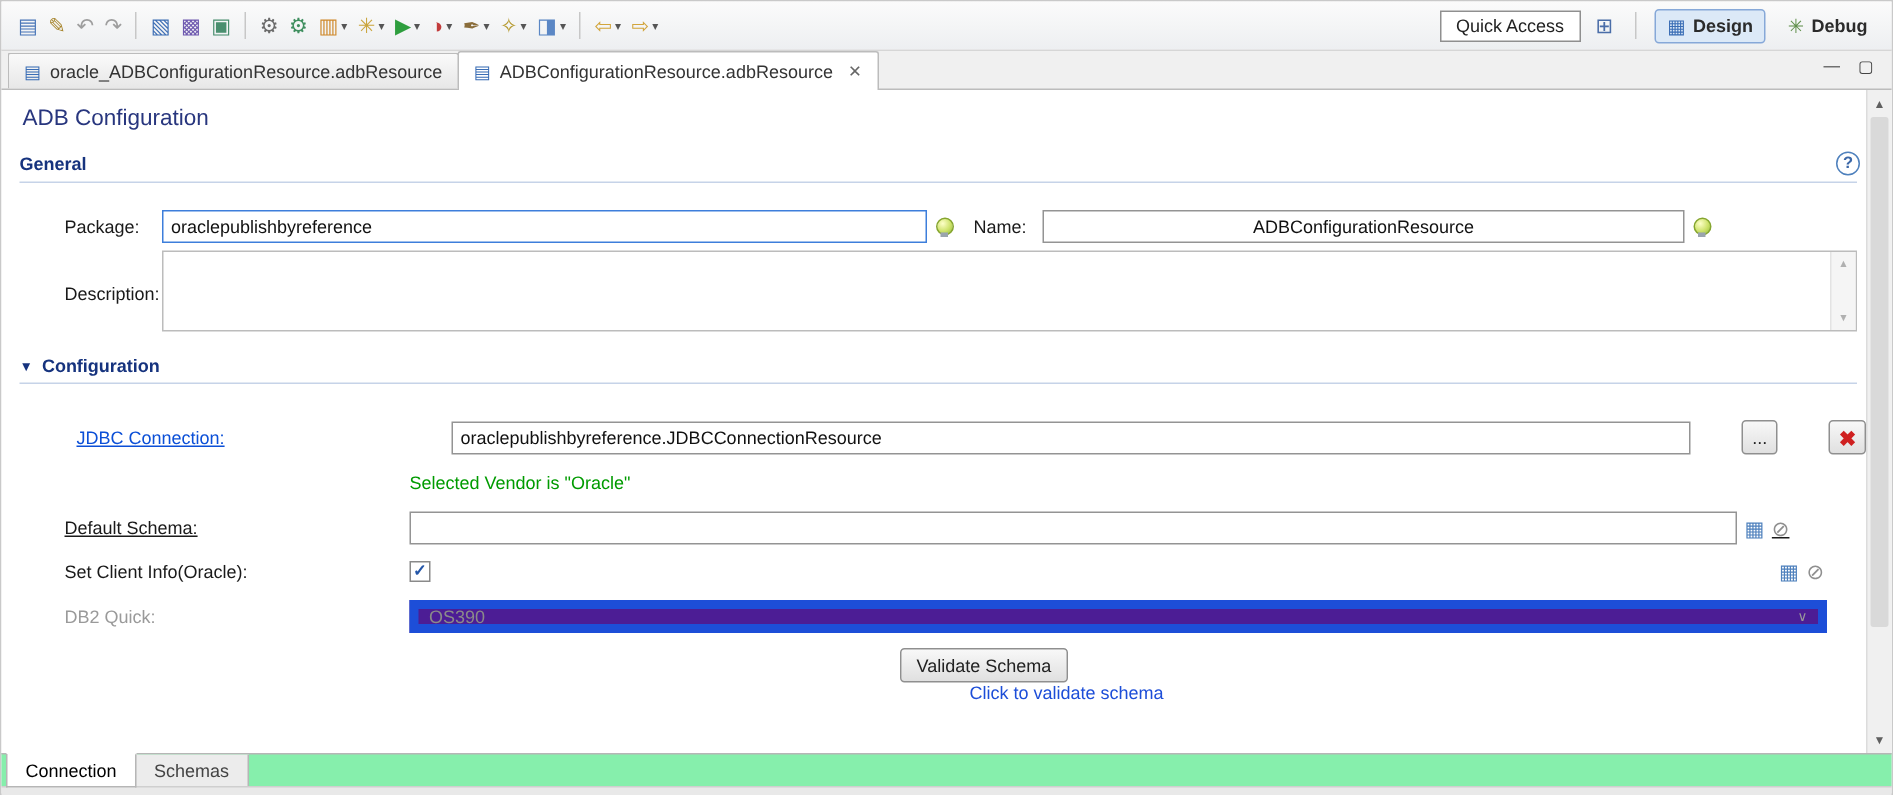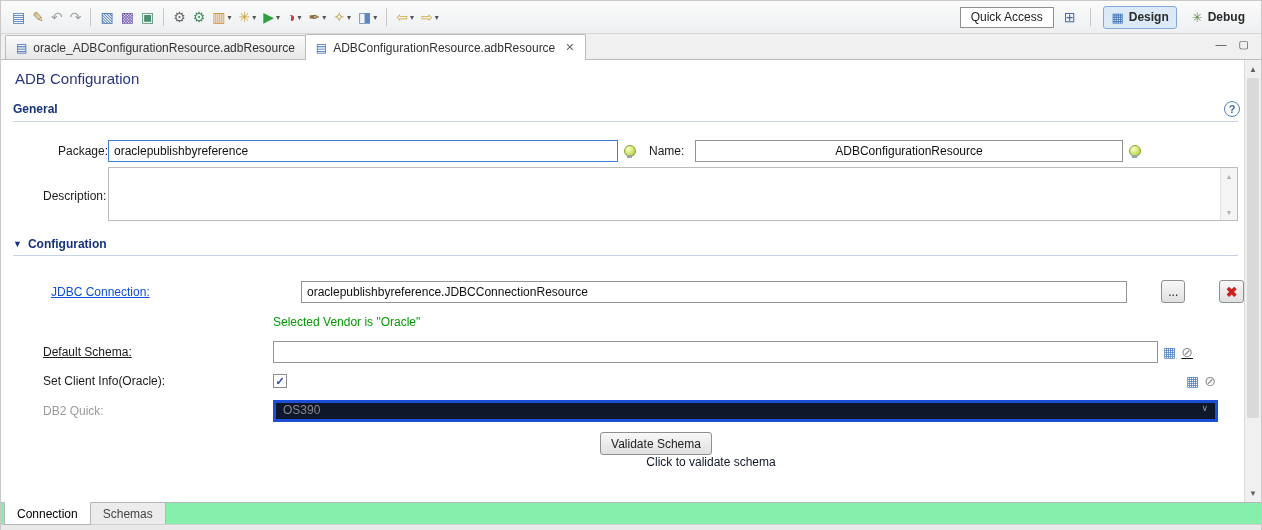--- a/index.html
+++ b/index.html
@@ -74,7 +74,7 @@
   .section-rule { height:1px; background:#c6d3e8; margin:4px 6px 0 0; }
 
   .row { display:flex; align-items:center; margin-left:30px; }
-  .general-label { flex:0 0 65px;text-align:right; }
+  .general-label { flex:0 0 65px; }
   .txt { height:22px; border:1px solid #949494; padding:1px 5px; color:#111; background:#fff; }
   .txt.focused { border:1px solid #3d7edb; }
   .pkg-input { width:510px; }

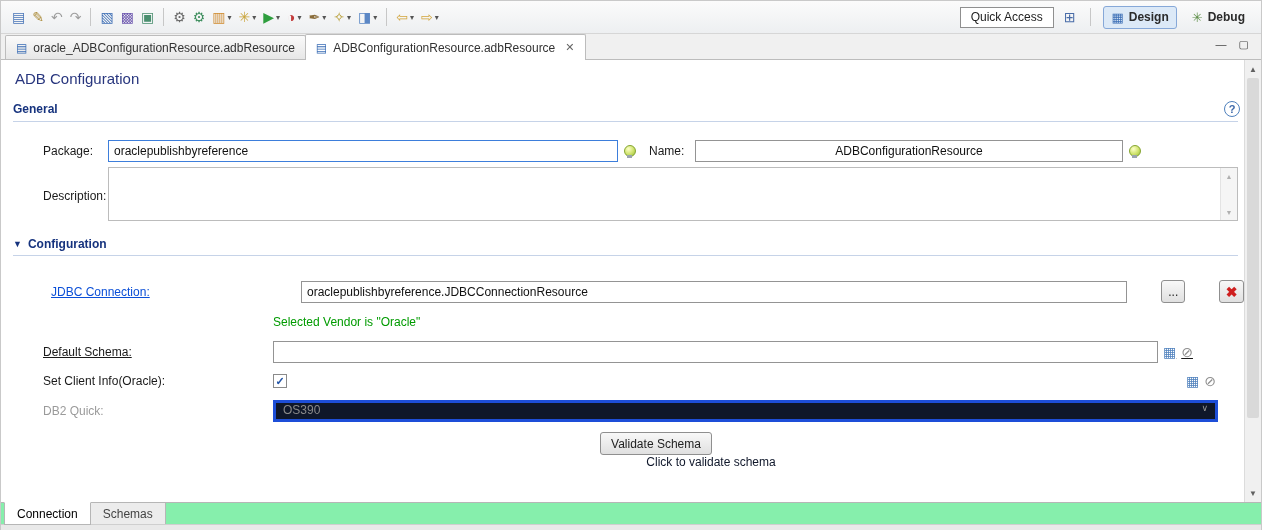--- a/index.html
+++ b/index.html
@@ -128,8 +128,8 @@
   .db2-row { margin-top:12px; }
   .db2-label { color:#9a9a9a; }
   .combo {
-    width:945px; height:22px; background:#0f172a; border:3px solid #1d4ed8;
-    color:#8a8a8a; display:flex; align-items:flex-start; justify-content:space-between; padding:0 7px;
+    width:945px; height:22px; background:#4c1d95; border:6px solid #1d4ed8;
+    color:#8a8a8a; display:flex; align-items:center; justify-content:space-between; padding:0 7px;
   }
   .combo-arrow { color:#9a9a9a; font-size:9px; }
 

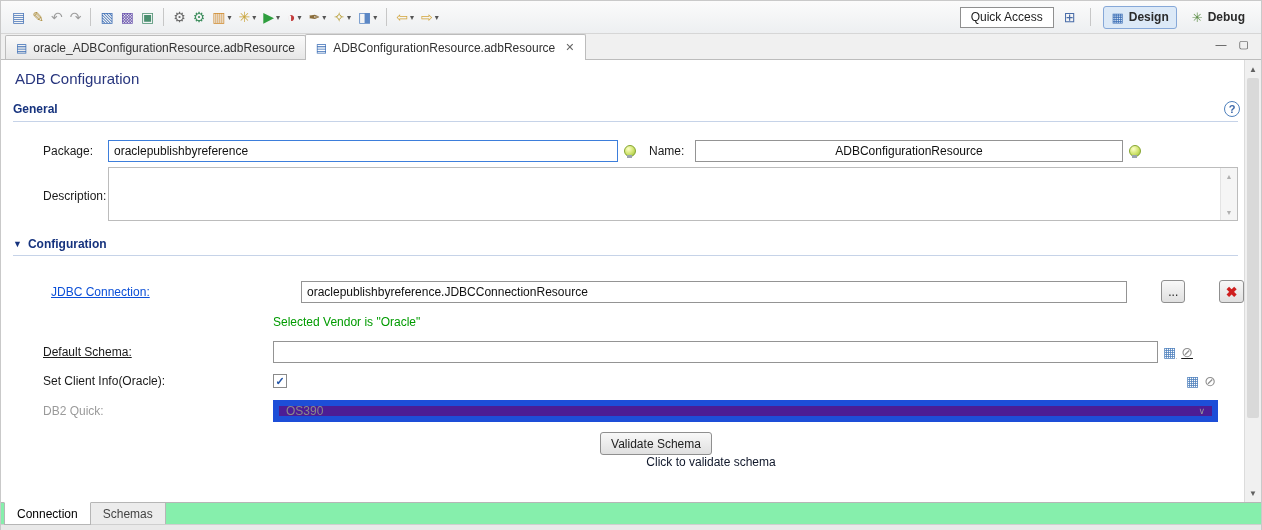--- a/index.html
+++ b/index.html
@@ -134,7 +134,7 @@
   .combo-arrow { color:#9a9a9a; font-size:9px; }
 
   .validate-row { display:flex; align-items:center; margin:10px 0 0 55px;flex-direction:column; }
-  .validate-hint { margin-left:110px; color:#0f172a; }
+  .validate-hint { margin-left:110px; color:#1d4ed8; }
 
   
   .bottomtabs {

